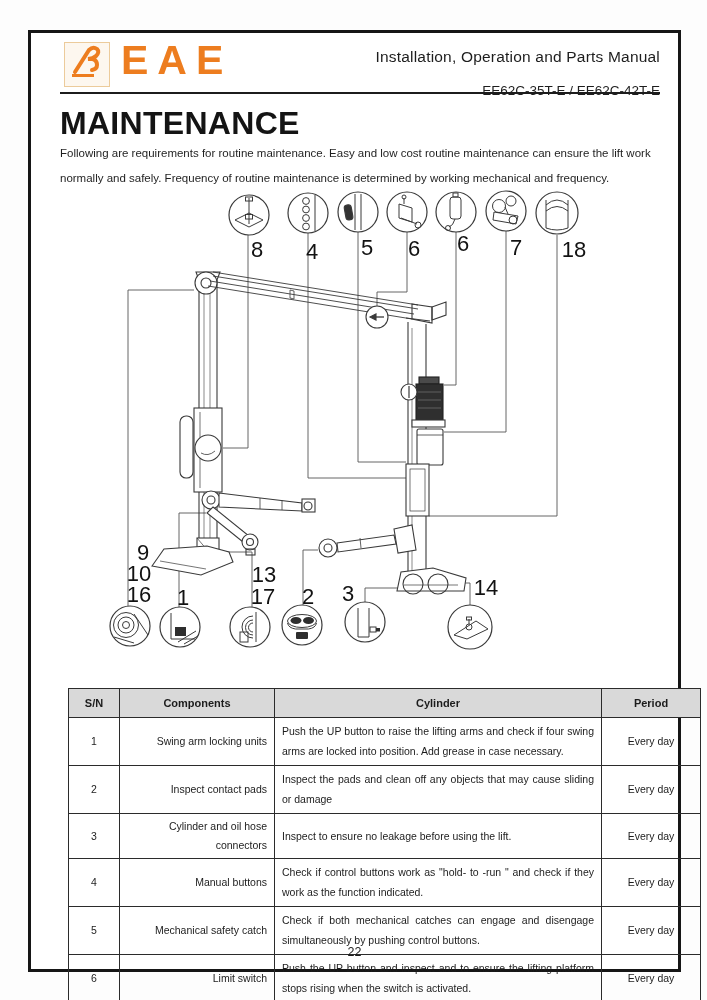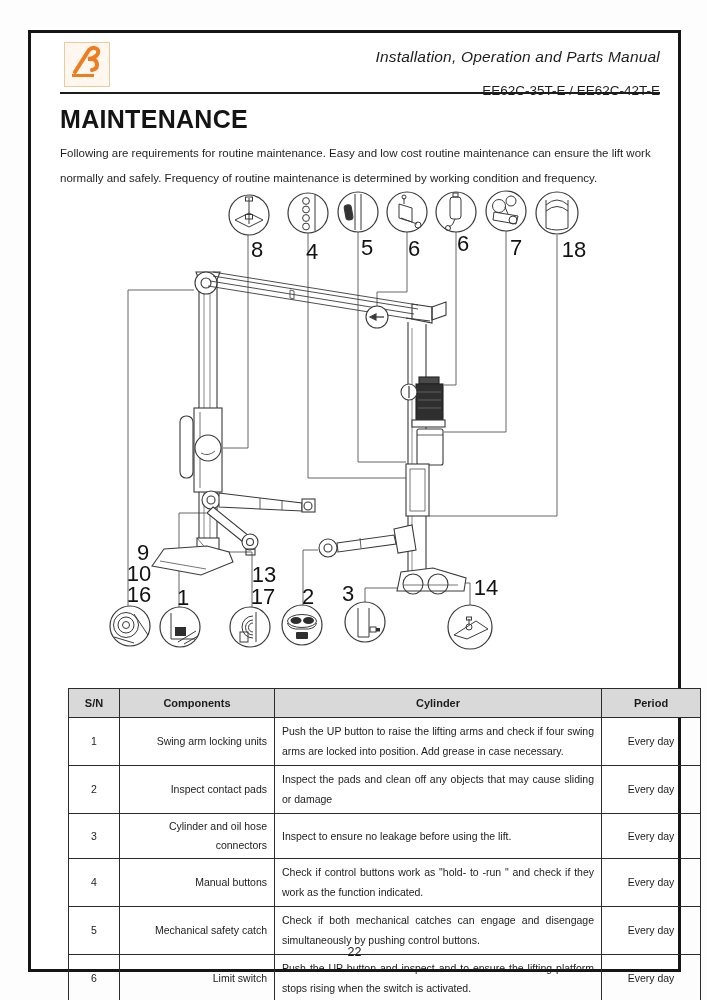--- a/index.html
+++ b/index.html
@@ -57,6 +57,7 @@
       <rect x="7" y="31" width="22" height="3" fill="#ED7D1F"></rect>
     </svg>
   </div>
+  <div class="brand-word">EAE</div>
   <div class="head-titles">
     <div class="doc-title">Installation, Operation and Parts Manual</div>
     <div class="doc-models">EE62C-35T-E / EE62C-42T-E</div>

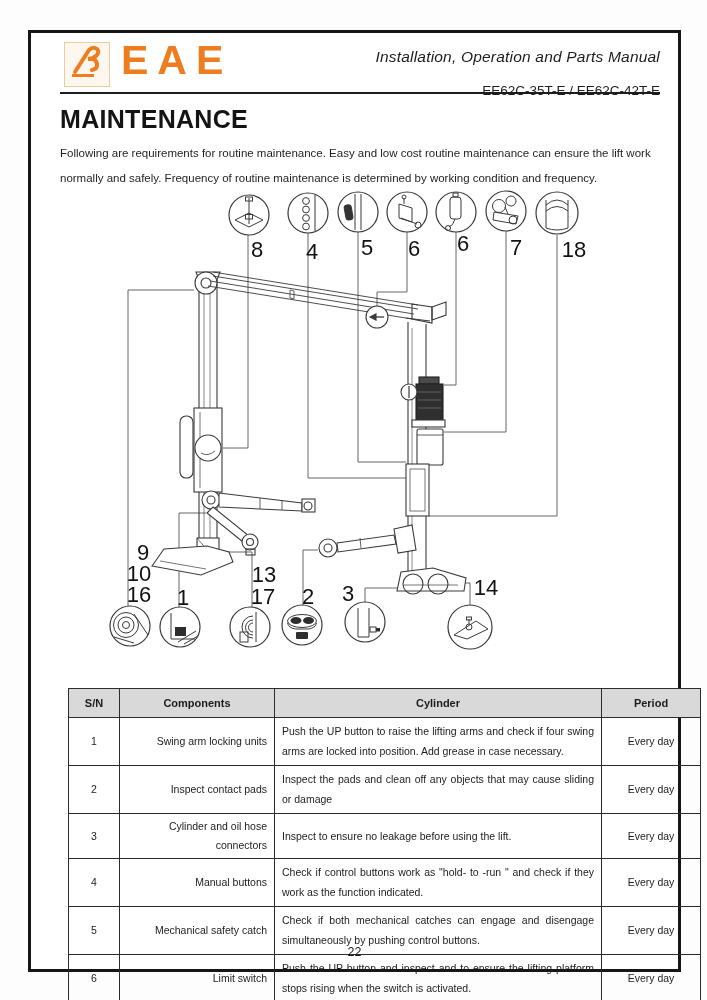--- a/index.html
+++ b/index.html
@@ -23,7 +23,7 @@
   .head-titles{
     position:absolute;right:18px;top:13px;text-align:right;line-height:1.45;
   }
-  .doc-title{font-size:15.5px;font-style:italic;color:#1d1d1d;letter-spacing:.2px;}
+  .doc-title{font-size:15.5px;color:#1d1d1d;letter-spacing:.2px;}
   .doc-models{font-size:13.5px;color:#1d1d1d;margin-top:13px;}
   .head-rule{position:absolute;left:29px;top:59px;width:600px;height:2px;background:#1c1c1c;}
   

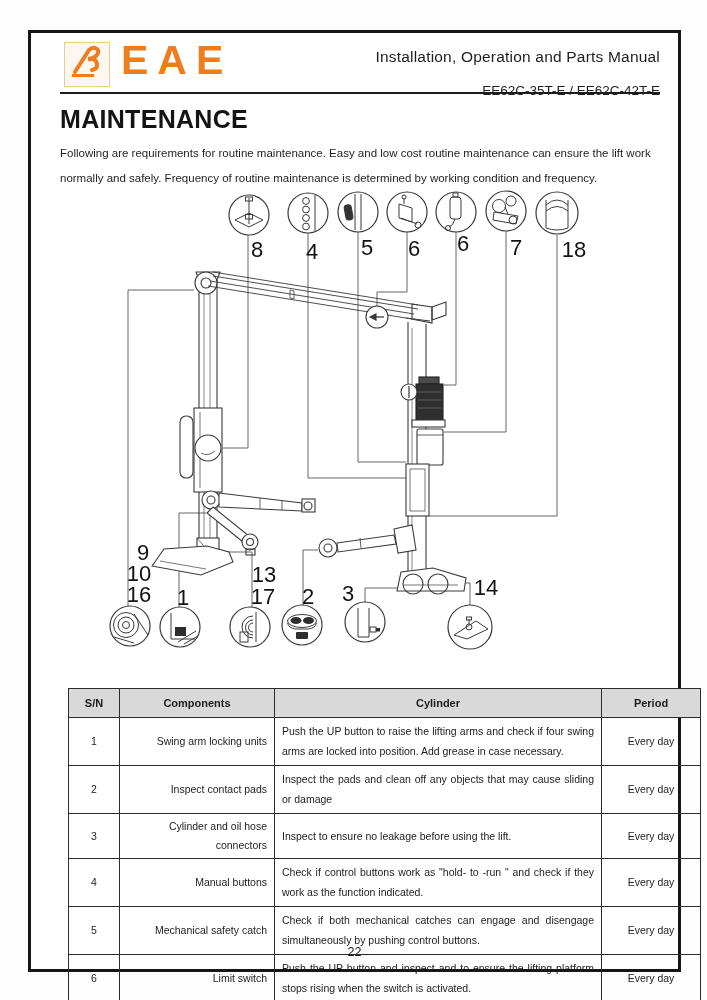--- a/index.html
+++ b/index.html
@@ -27,7 +27,7 @@
   .doc-models{font-size:13.5px;color:#1d1d1d;margin-top:13px;}
   .head-rule{position:absolute;left:29px;top:59px;width:600px;height:2px;background:#1c1c1c;}
   
-  .sec-title{position:absolute;left:29px;top:72px;font-size:25px;font-weight:800;color:#141414;letter-spacing:.3px;}
+  .sec-title{position:absolute;left:29px;top:72px;font-size:32px;font-weight:800;color:#141414;letter-spacing:.3px;}
   .sec-intro{position:absolute;left:29px;top:108px;width:594px;font-size:11.5px;line-height:2.15;color:#1f1f1f;}
   
   .diagram{position:absolute;left:29px;top:147px;}

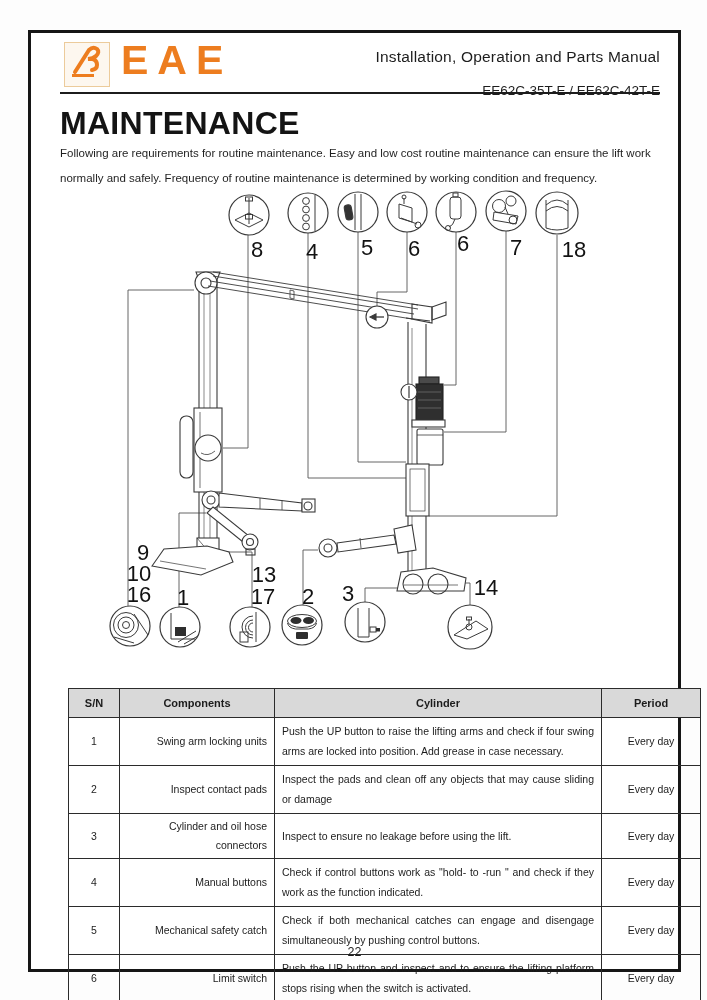--- a/index.html
+++ b/index.html
@@ -65,7 +65,7 @@
   <div class="head-rule"></div>
 
   <div class="sec-title">MAINTENANCE</div>
-  <div class="sec-intro">Following are requirements for routine maintenance. Easy and low cost routine maintenance can ensure the lift work normally and safely. Frequency of routine maintenance is determined by working condition and frequency.</div>
+  <div class="sec-intro">Following are requirements for routine maintenance. Easy and low cost routine maintenance can ensure the lift work normally and safely. Frequency of routine maintenance is determined by working mechanical and frequency.</div>
 
   <div class="diagram">
   <svg width="590" height="490" viewBox="0 0 590 490" fill="none" stroke="#3a3a3a" stroke-width="1.1">

